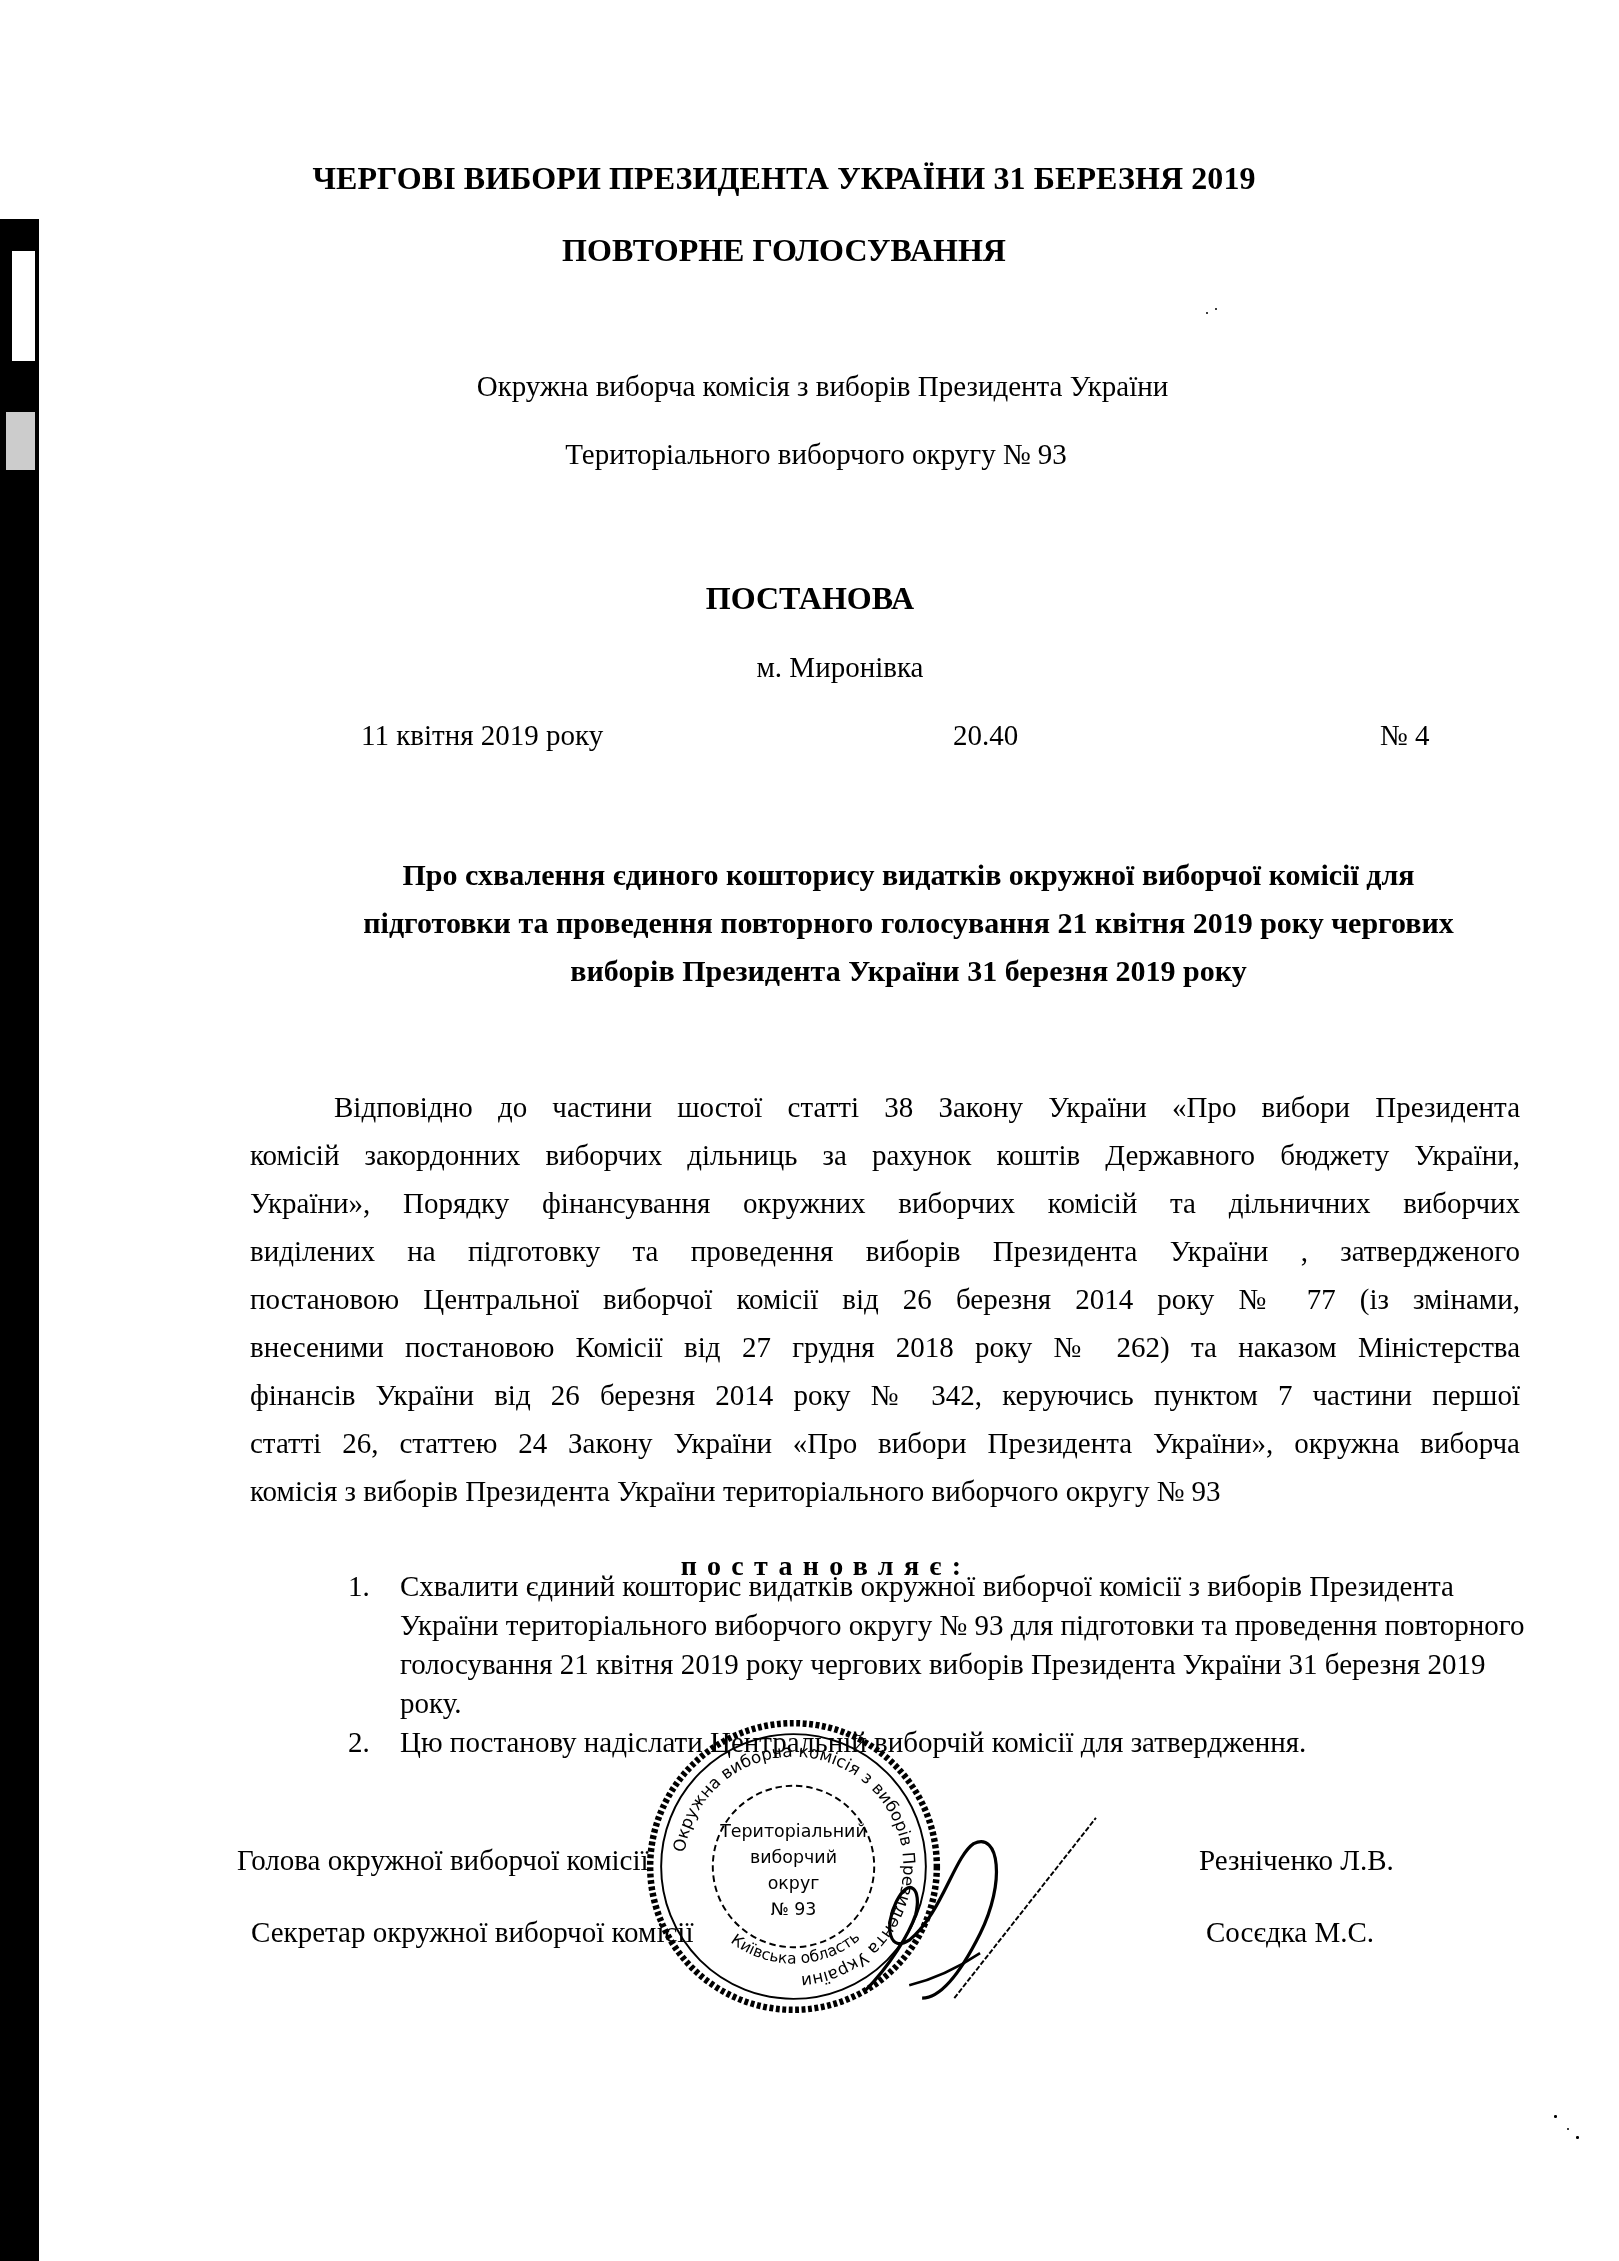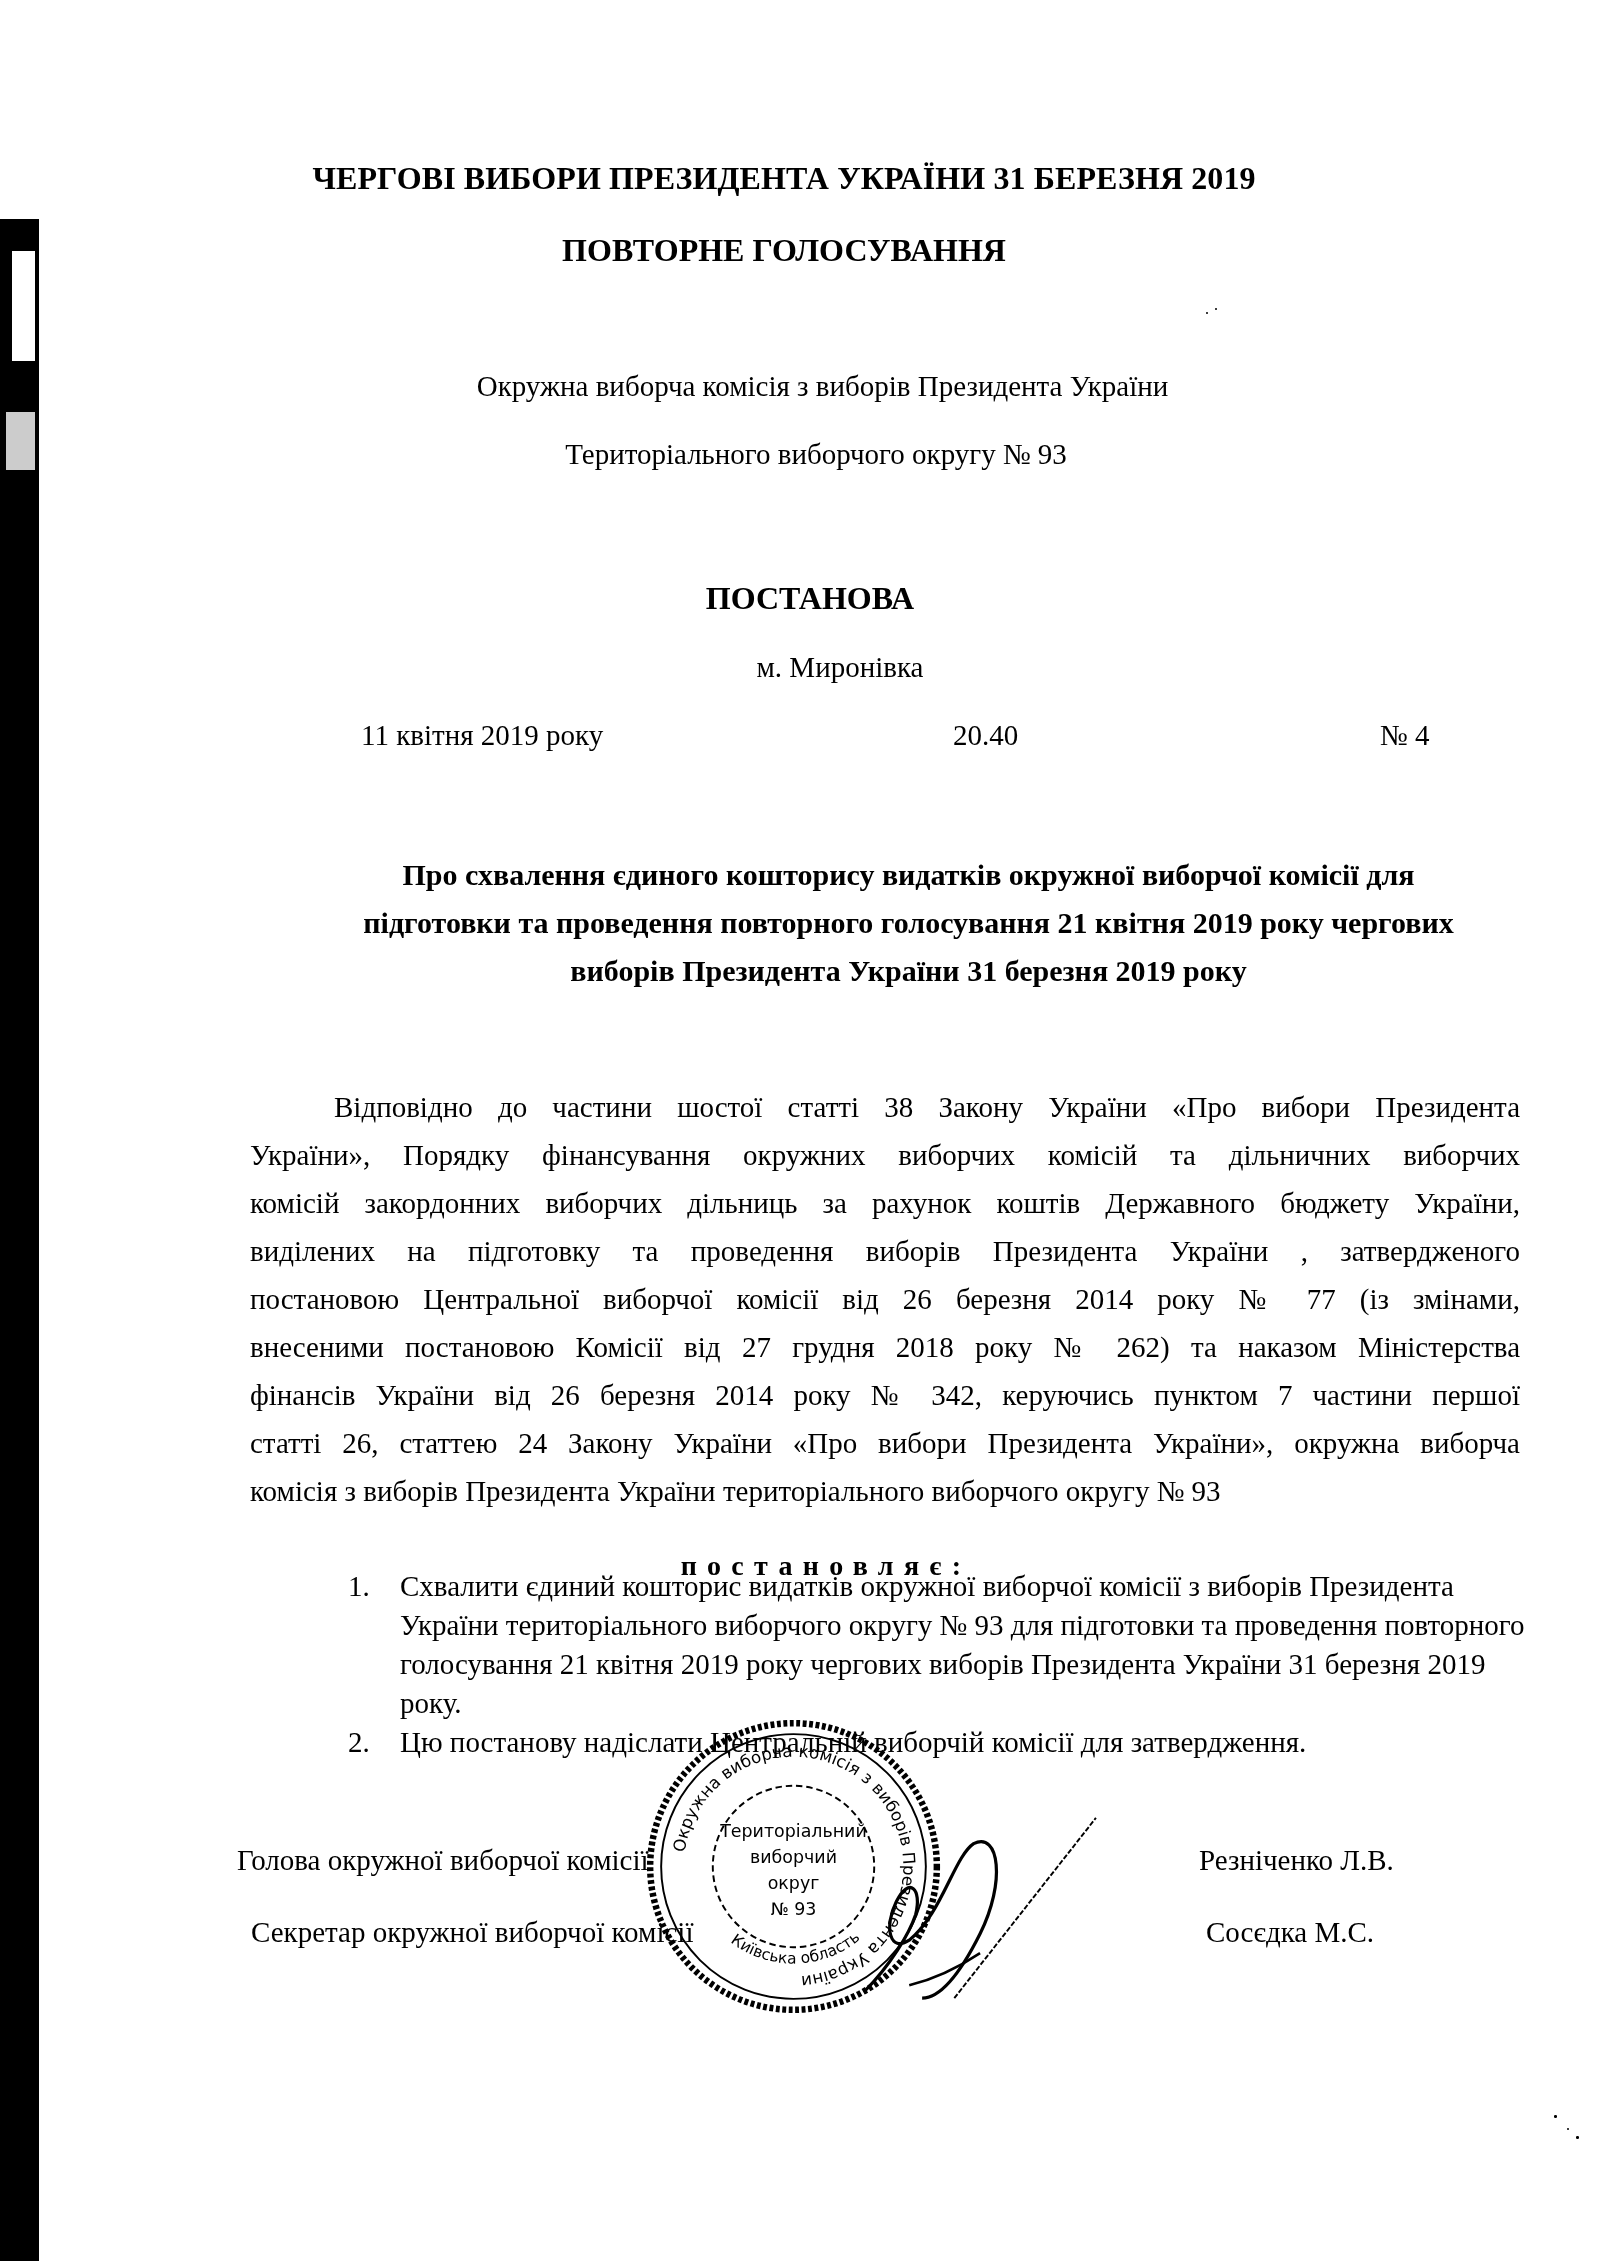--- a/index.html
+++ b/index.html
@@ -77,8 +77,8 @@
 
   <div class="preamble">
     <span class="line first">Відповідно до частини шостої статті 38 Закону України «Про вибори Президента</span>
+    <span class="line">комісій закордонних виборчих дільниць за рахунок коштів Державного бюджету України,</span>
     <span class="line">України», Порядку фінансування окружних виборчих комісій та дільничних виборчих</span>
-    <span class="line">комісій закордонних виборчих дільниць за рахунок коштів Державного бюджету України,</span>
     <span class="line">виділених на підготовку та проведення виборів Президента України , затвердженого</span>
     <span class="line">постановою Центральної виборчої комісії від 26 березня 2014 року № 77 (із змінами,</span>
     <span class="line">внесеними постановою Комісії від 27 грудня 2018 року № 262) та наказом Міністерства</span>

